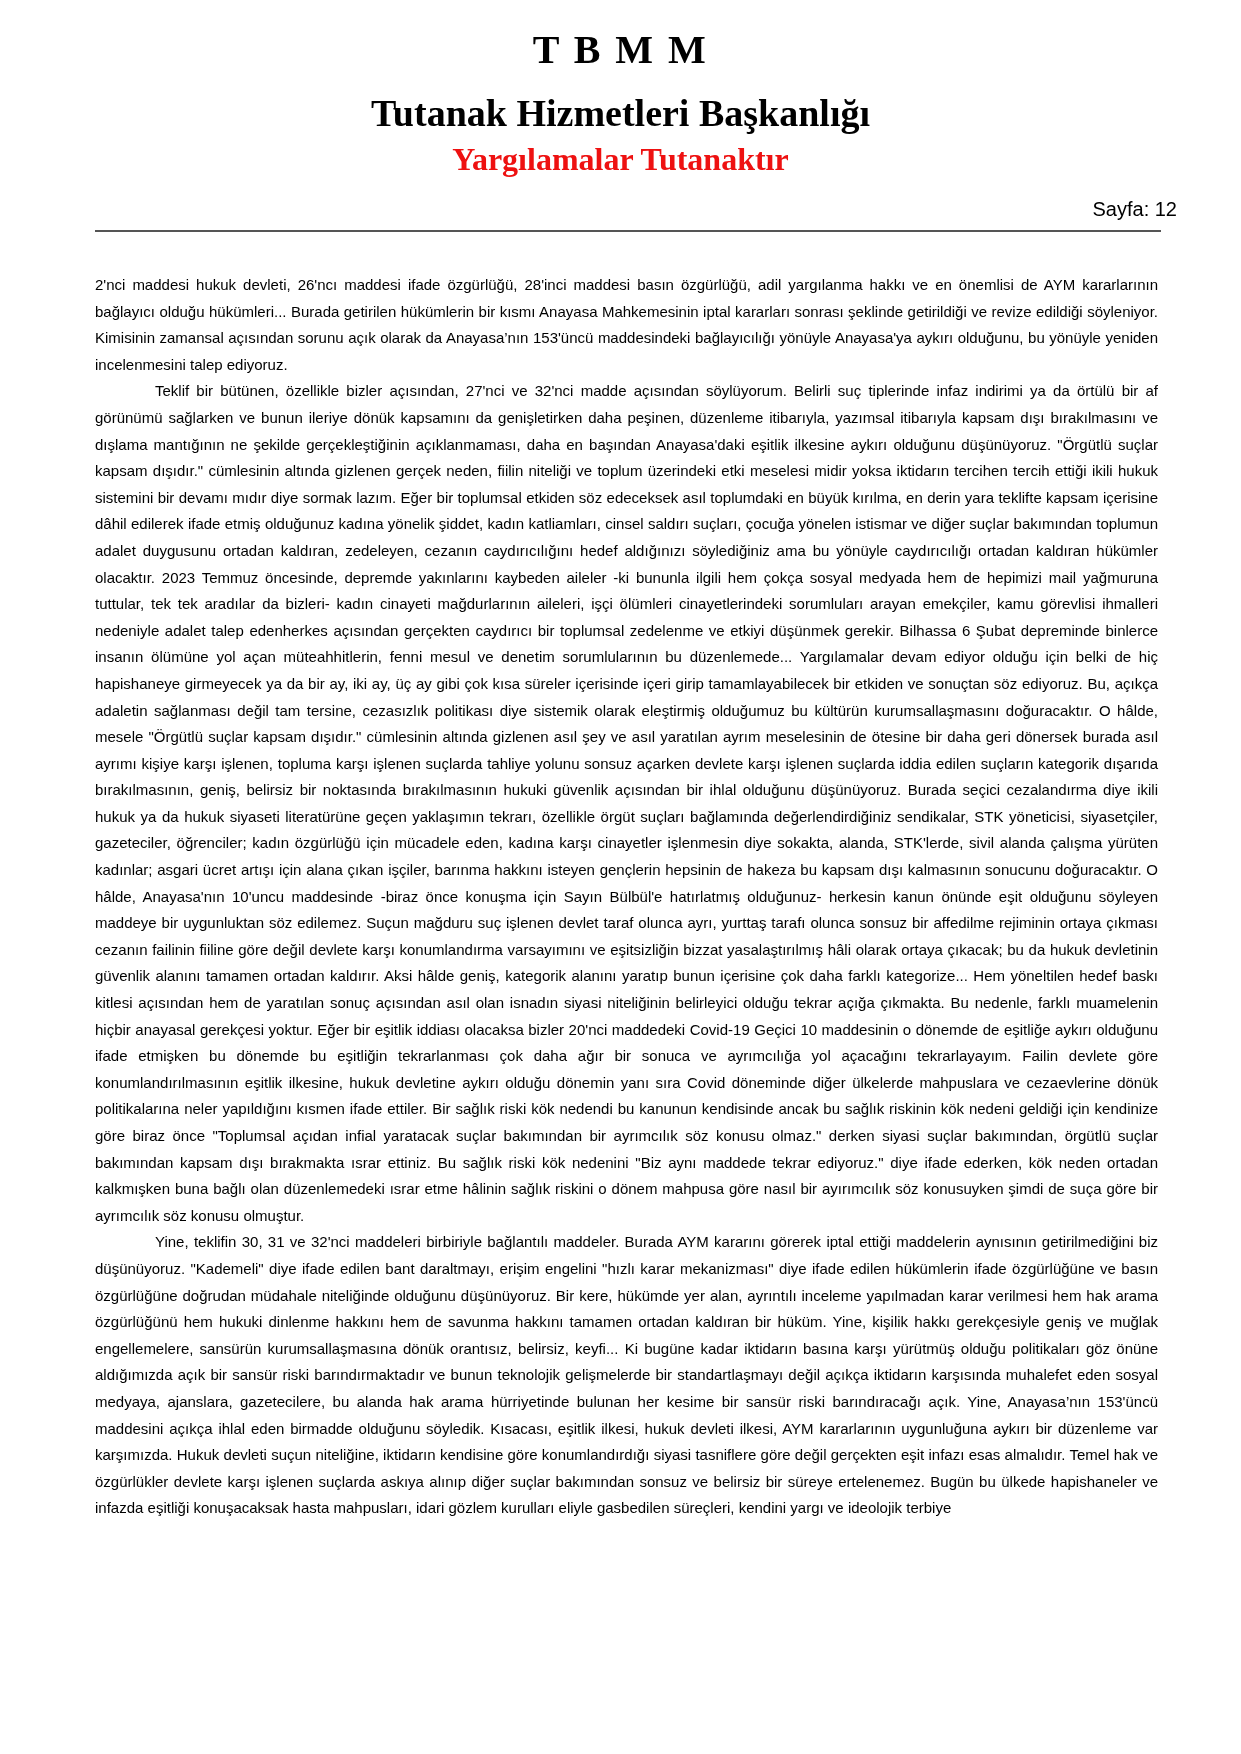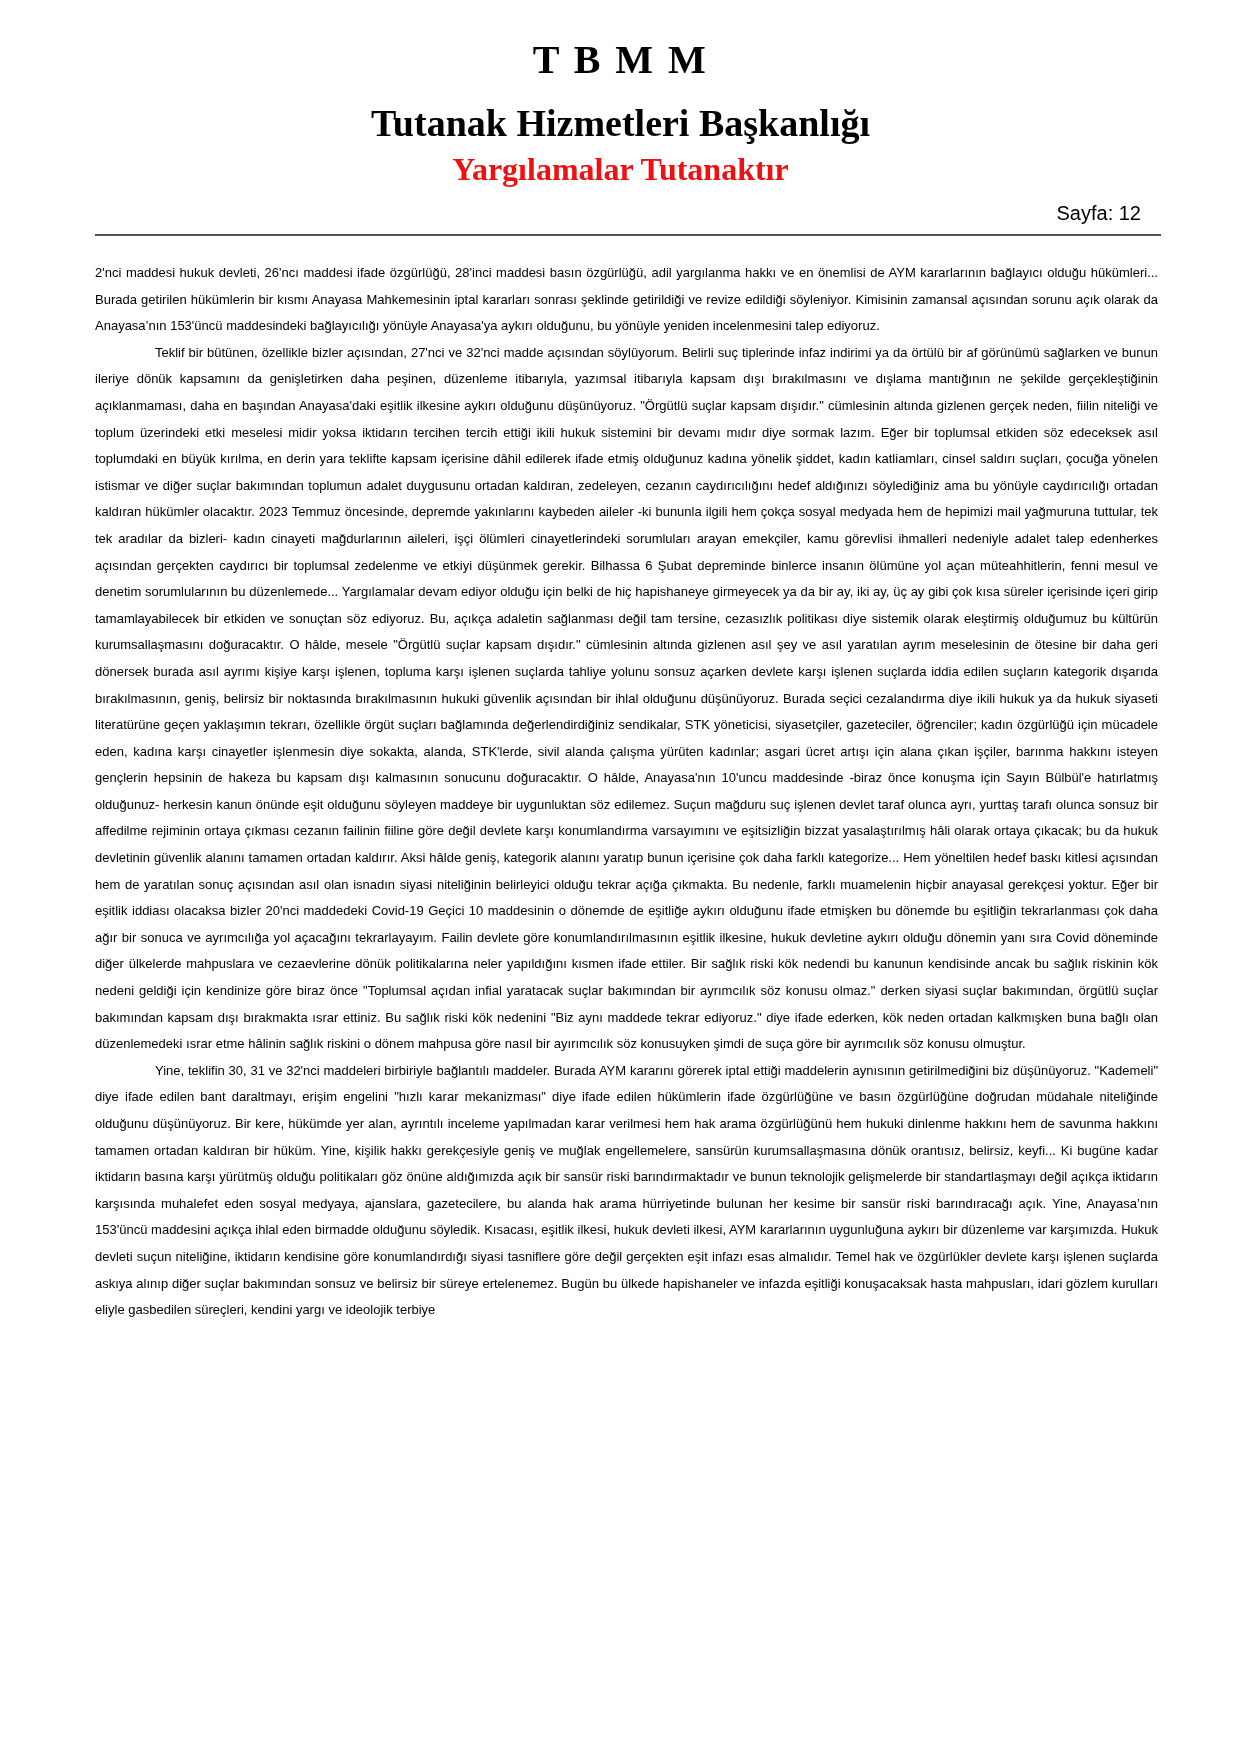--- a/index.html
+++ b/index.html
@@ -24,7 +24,7 @@
 
   
   .header {
-    padding-top: 38px;
+    padding-top: 28px;
     text-align: center;
   }
   .hdr-line1 {

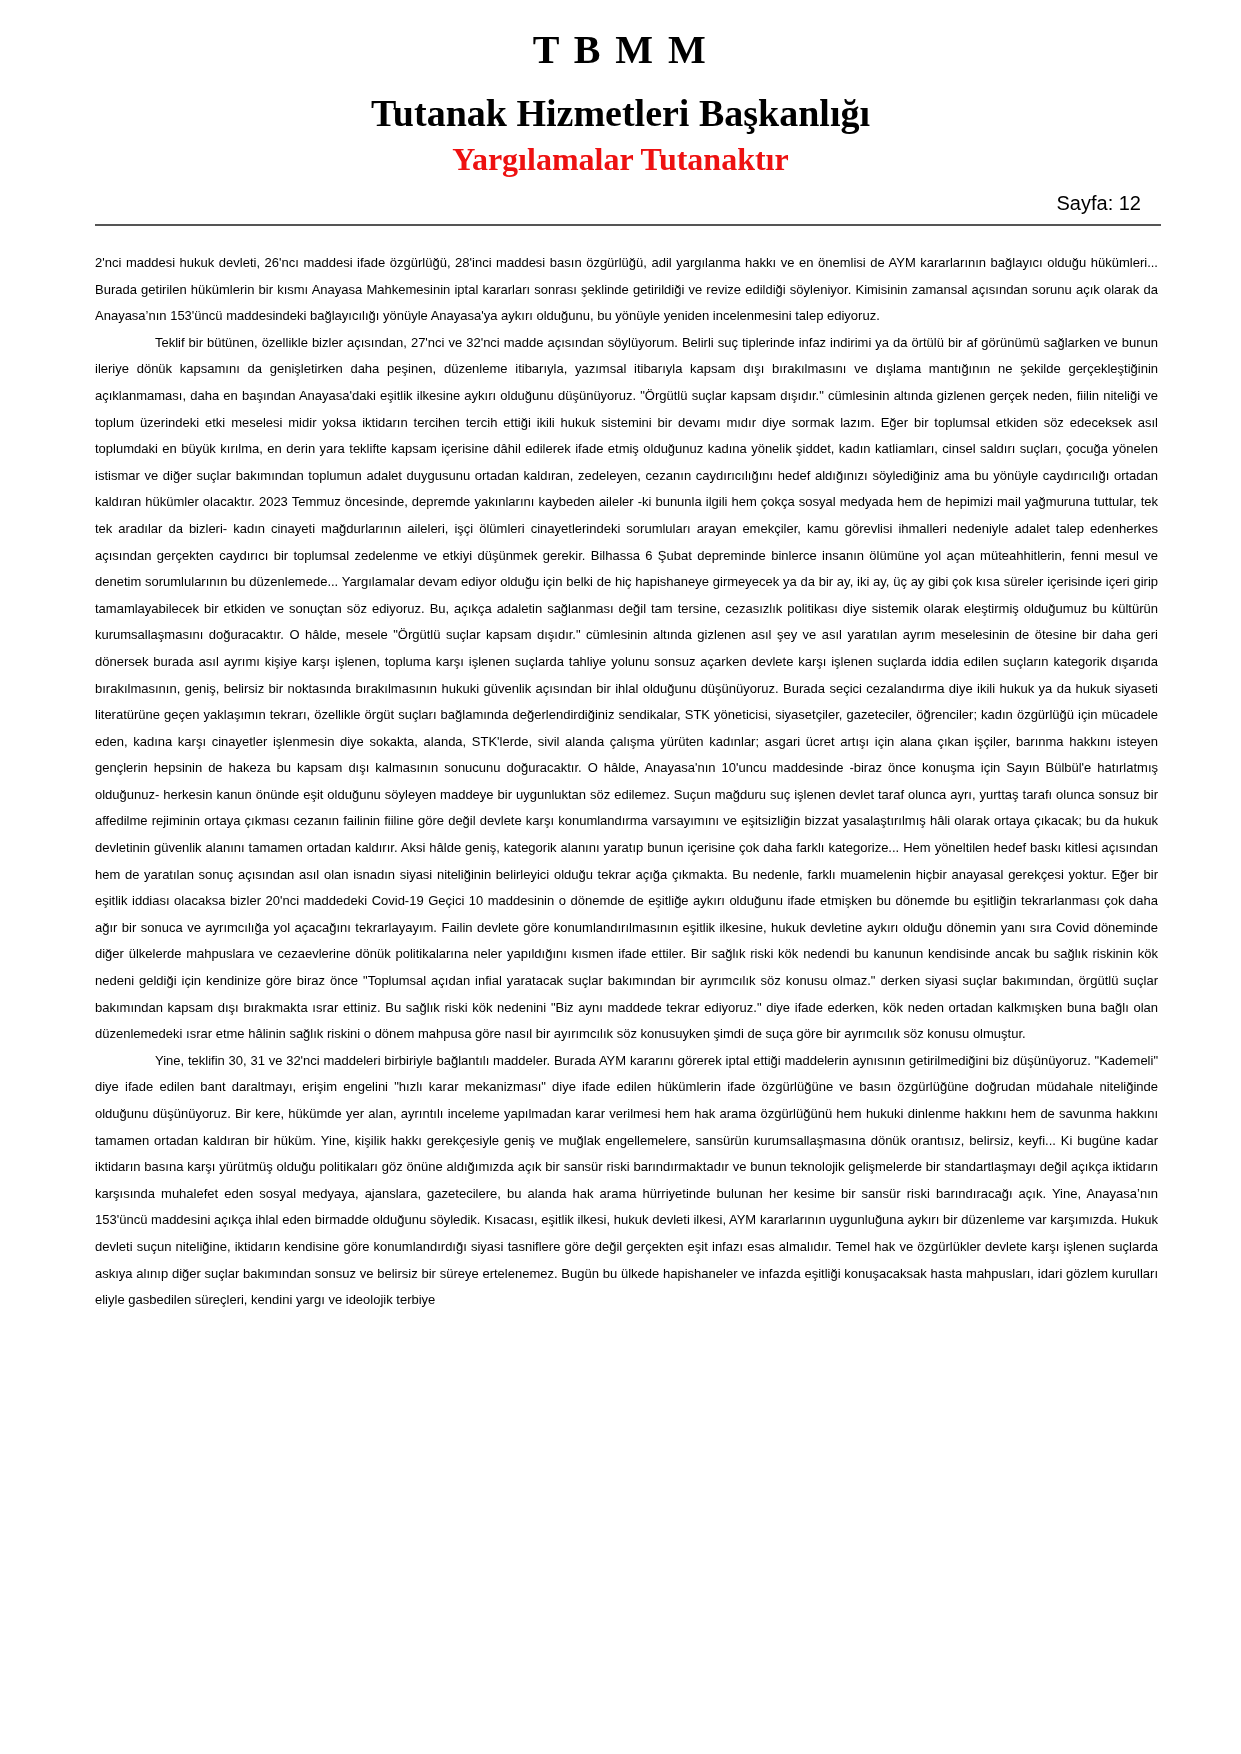--- a/index.html
+++ b/index.html
@@ -52,9 +52,9 @@
   }
 
   .page-no-row {
-    padding-right: 100px;
+    padding-right: 64px;
     text-align: right;
-    margin-top: 14px;
+    margin-top: 20px;
   }
   .page-no {
     font-family: "Liberation Sans", sans-serif;

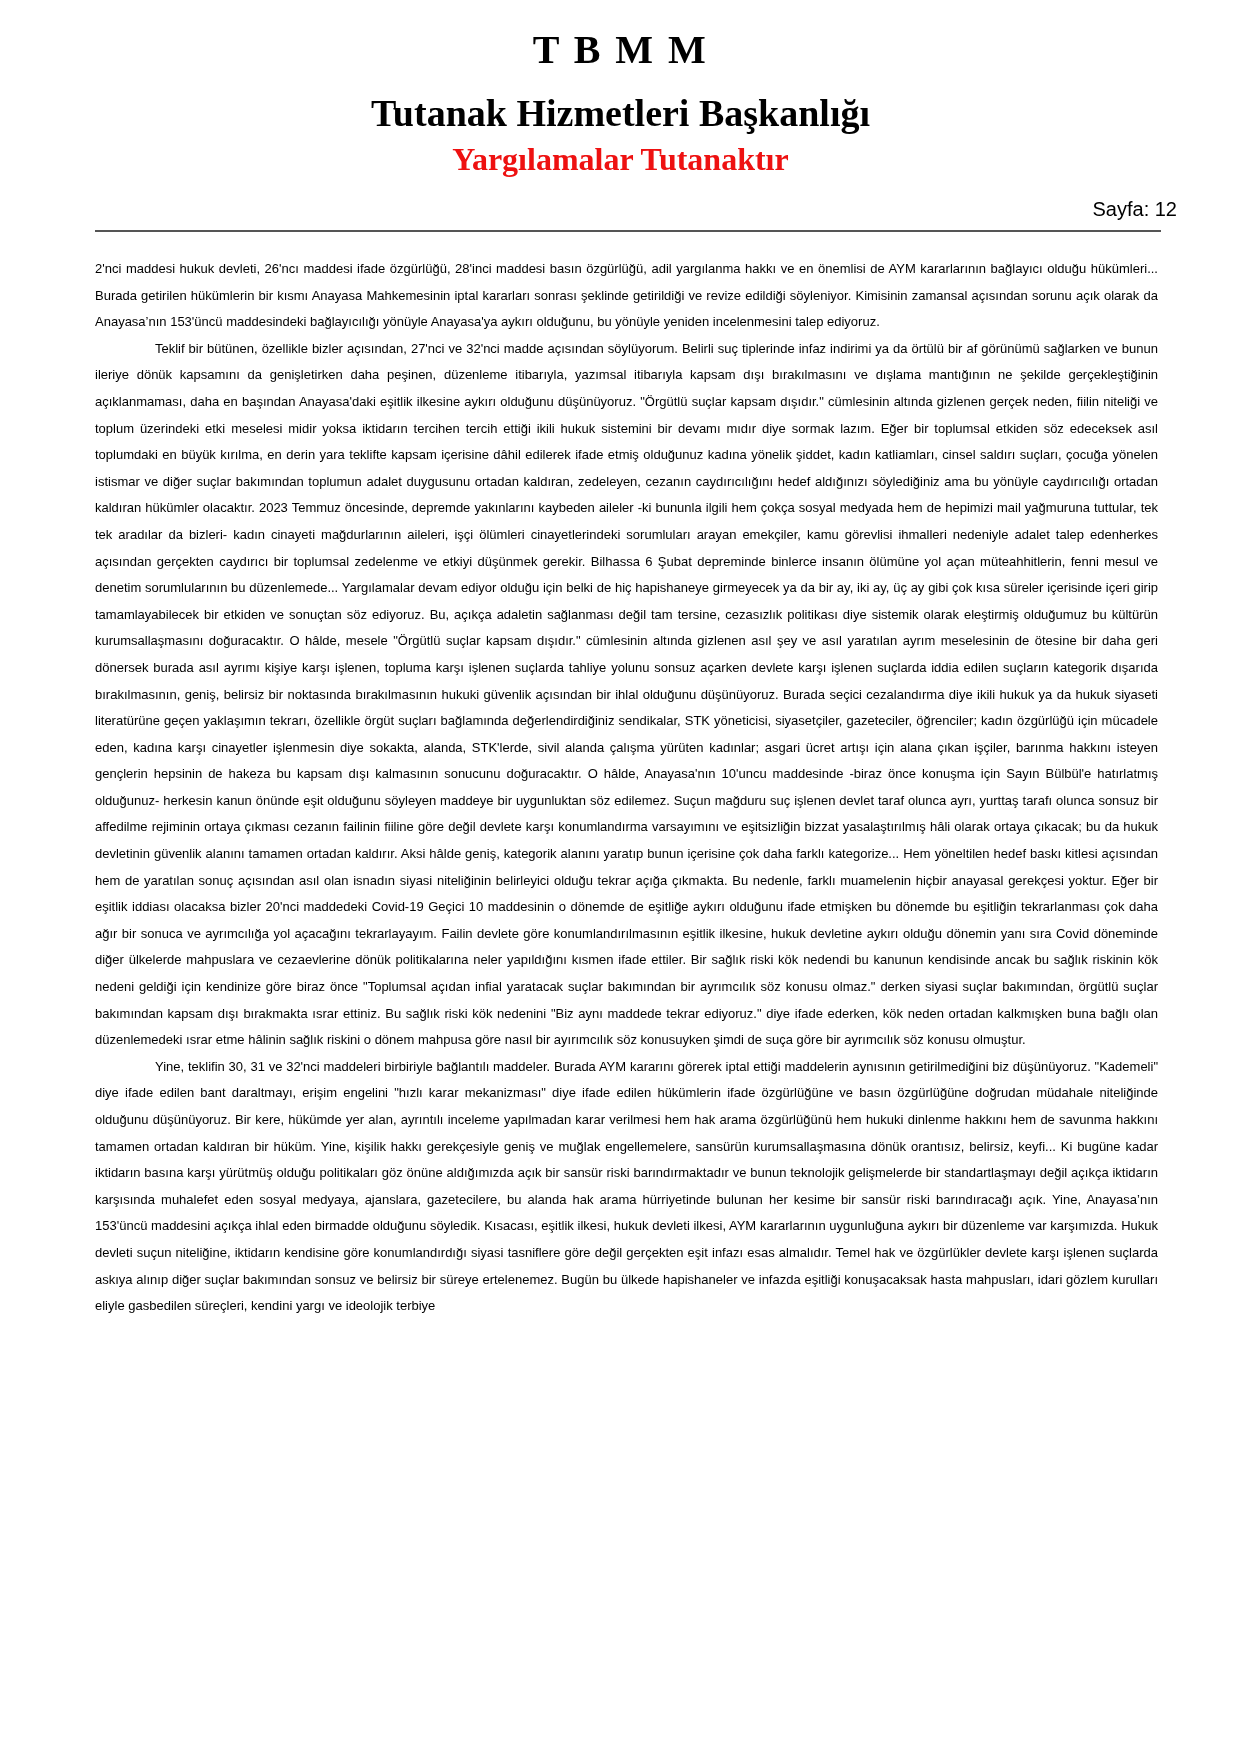--- a/index.html
+++ b/index.html
@@ -71,10 +71,10 @@
   
   .body-text {
     margin: 0 83px 0 95px;
-    padding-top: 24px;
+    padding-top: 40px;
     text-align: justify;
     font-family: "Liberation Sans", sans-serif;
-    font-size: 13px;
+    font-size: 15px;
     line-height: 26.6px;
     color: #000000;
     -webkit-hyphens: none;

